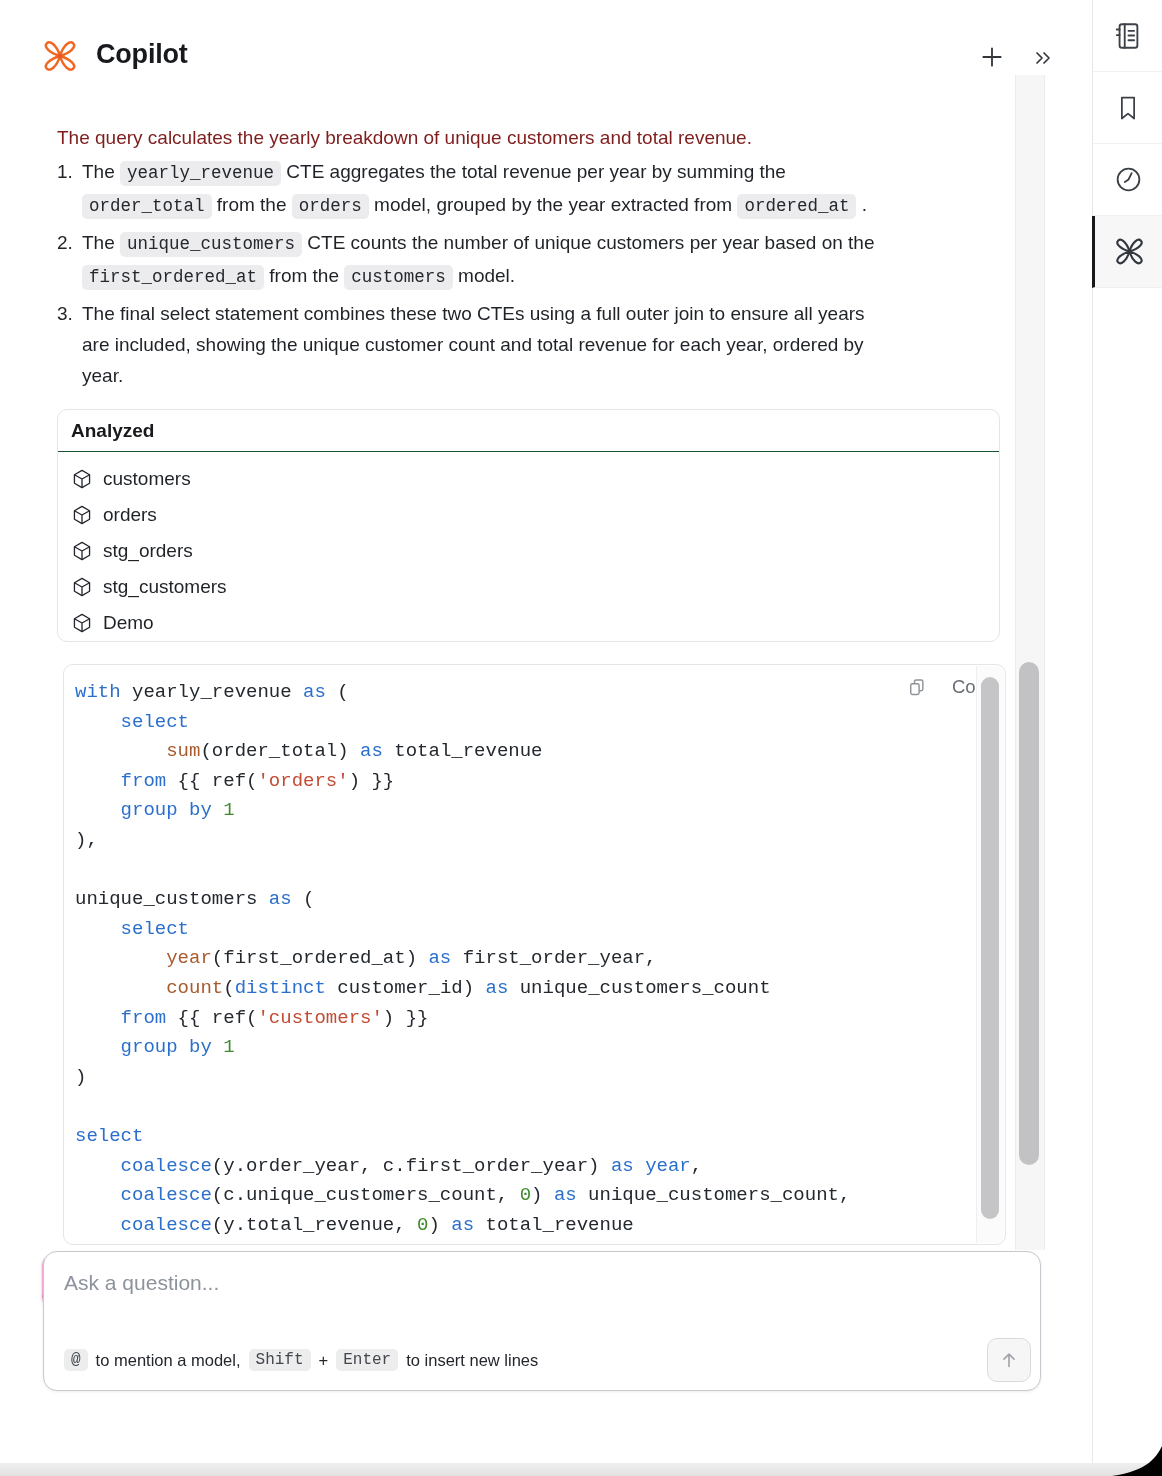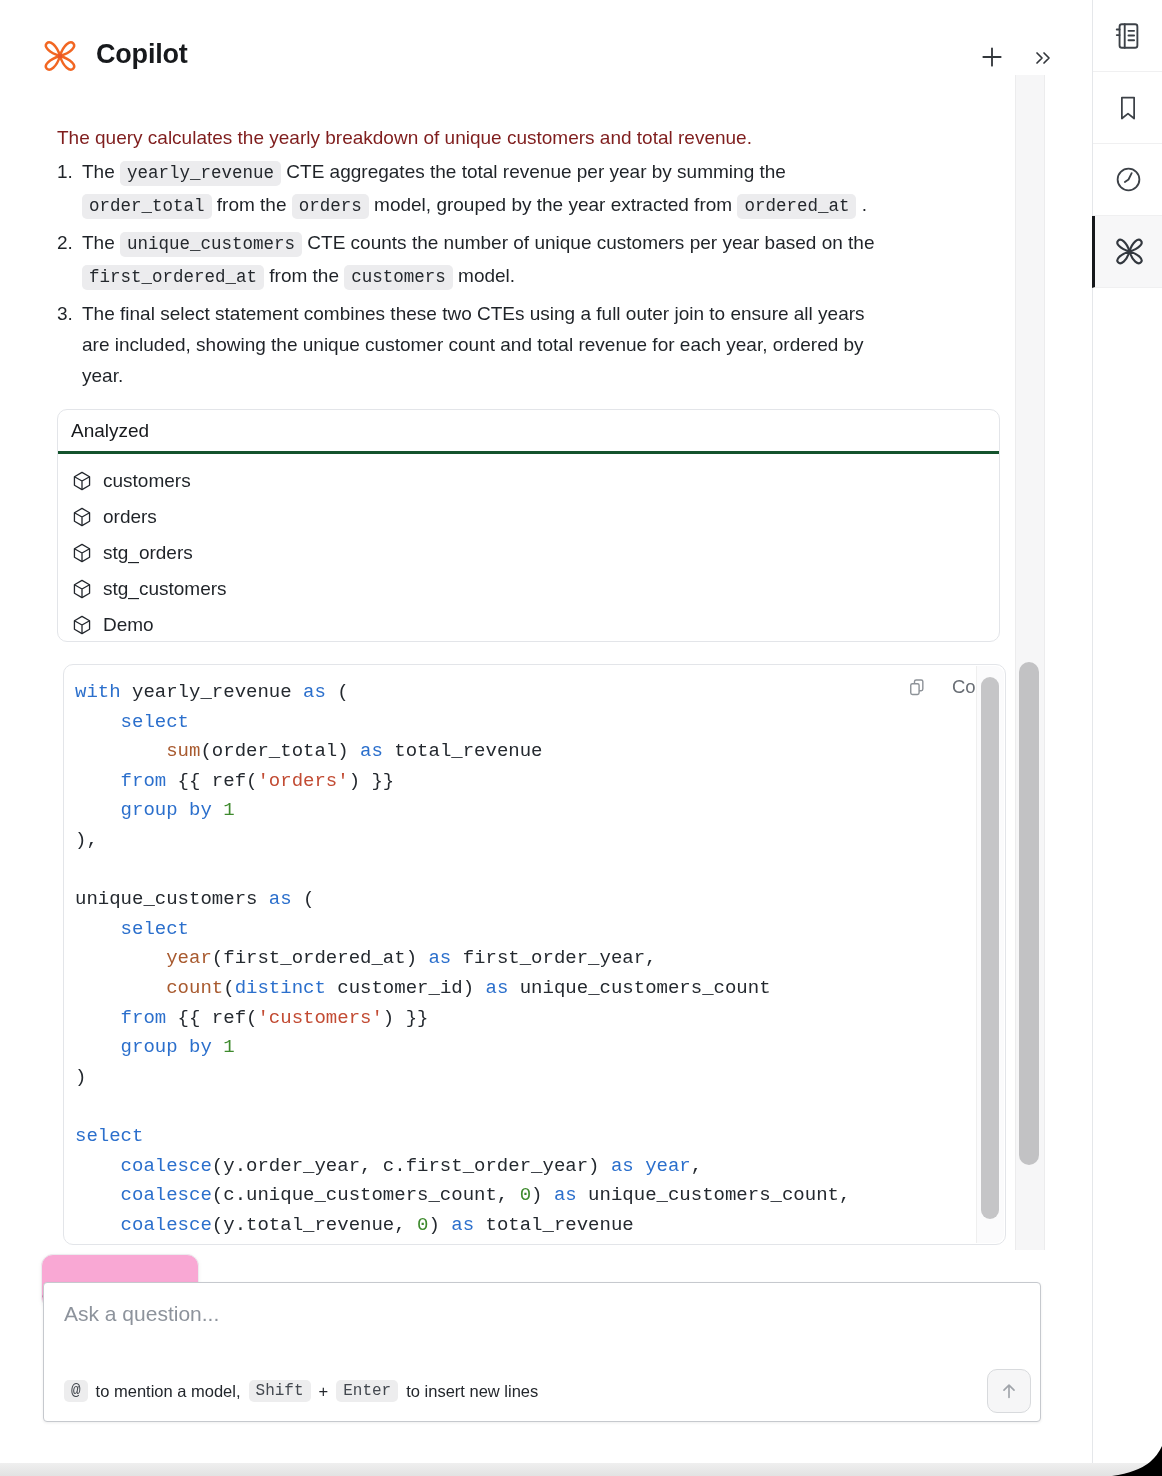--- a/index.html
+++ b/index.html
@@ -21,8 +21,8 @@
         border-radius:5px;padding:2px 7px 3px;color:#24282d;white-space:nowrap;}
   
   .analyzed{position:absolute;top:409px;left:0;width:941px;height:231px;border:1px solid #e3e5e9;border-radius:10px;background:#fff;}
-  .analyzed-header{height:41px;border-bottom:3px solid #14532d;display:flex;align-items:center;padding-left:13px;
-                   font-size:19px;font-weight:400;color:#17191c;}
+  .analyzed-header{height:41px;border-bottom:1px solid #14532d;display:flex;align-items:center;padding-left:13px;
+                   font-size:19px;font-weight:700;color:#17191c;}
   .analyzed-list{padding:9px 0 0 13px;}
   .analyzed-row{display:flex;align-items:center;gap:10px;height:36px;font-size:19px;color:#1f2328;}
   

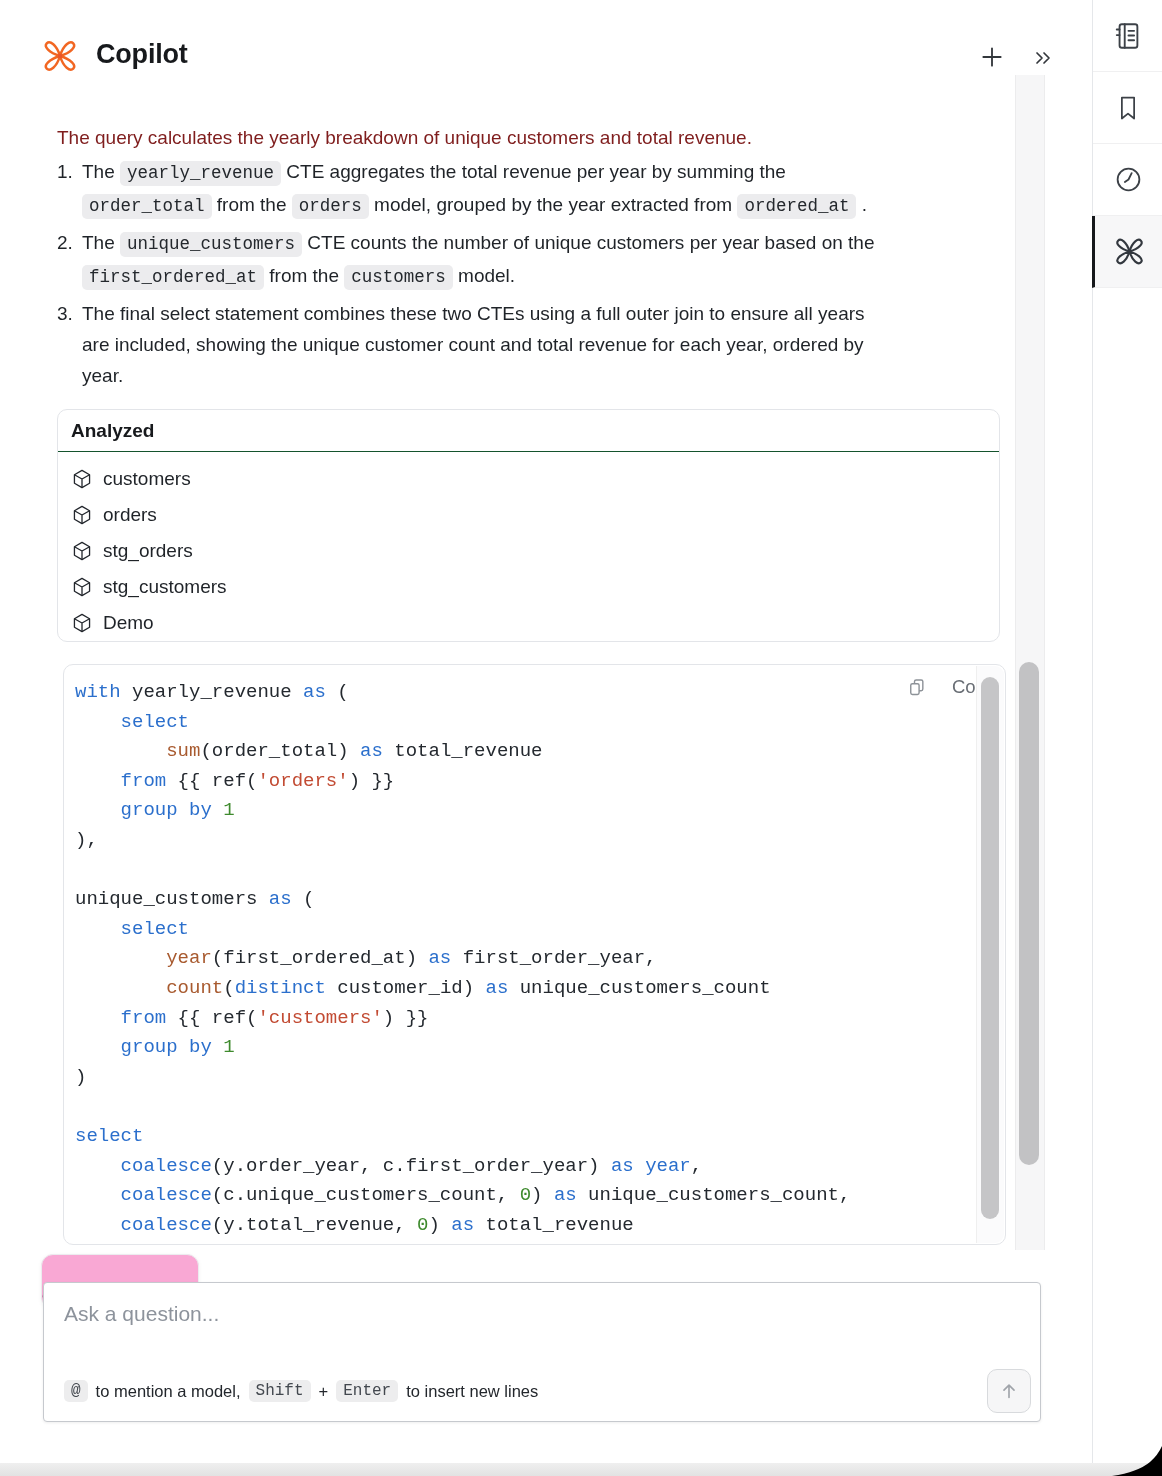--- a/index.html
+++ b/index.html
@@ -43,7 +43,7 @@
            background:#f9a8d4;border:1px solid #ececef;border-radius:12px;box-shadow:0 1px 4px rgba(0,0,0,.05);cursor:pointer;
            font-family:inherit;font-size:19px;font-weight:600;color:#1b1e23;}
   
-  .composer{position:absolute;left:43px;top:1282px;width:996px;height:138px;border:1px solid #c6c9ce;border-radius:4px;
+  .composer{position:absolute;left:43px;top:1251px;width:996px;height:138px;border:1px solid #c6c9ce;border-radius:14px;
             background:#fff;box-shadow:0 1px 3px rgba(0,0,0,.07);}
   .placeholder{position:absolute;left:20px;top:19px;font-size:21px;color:#8d939c;}
   .hints{position:absolute;left:20px;bottom:19px;display:flex;align-items:center;gap:8px;font-size:16.5px;color:#23272c;}

